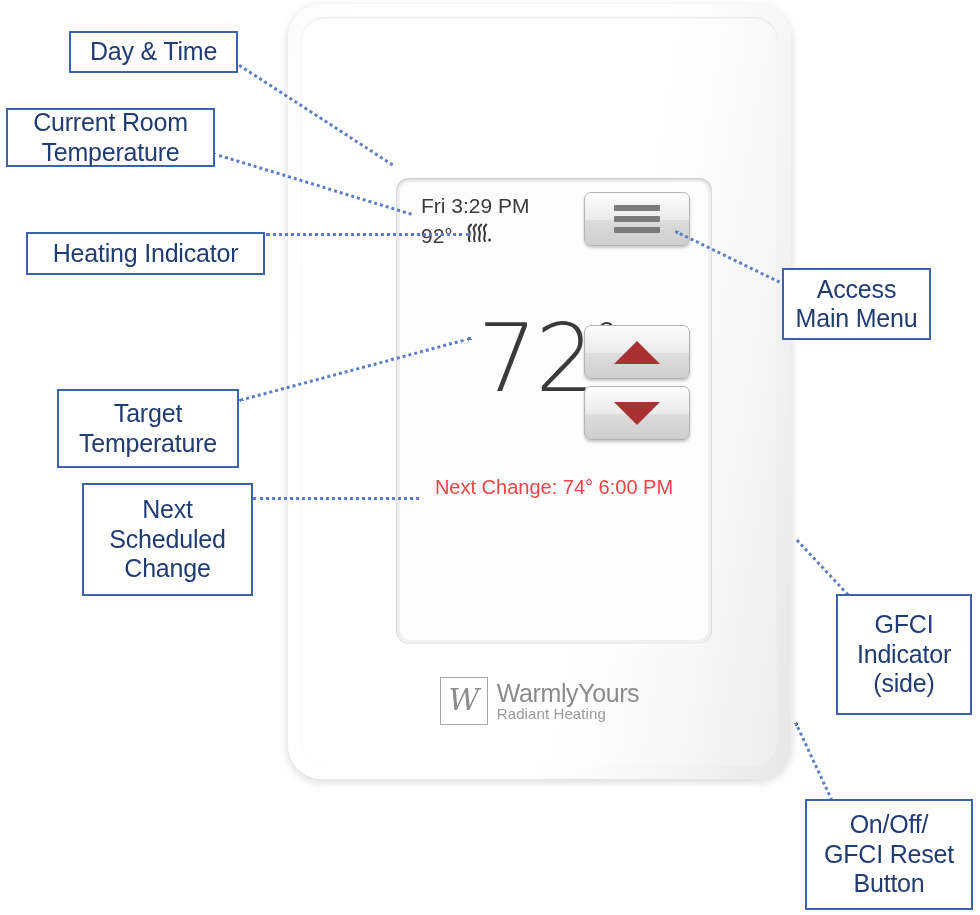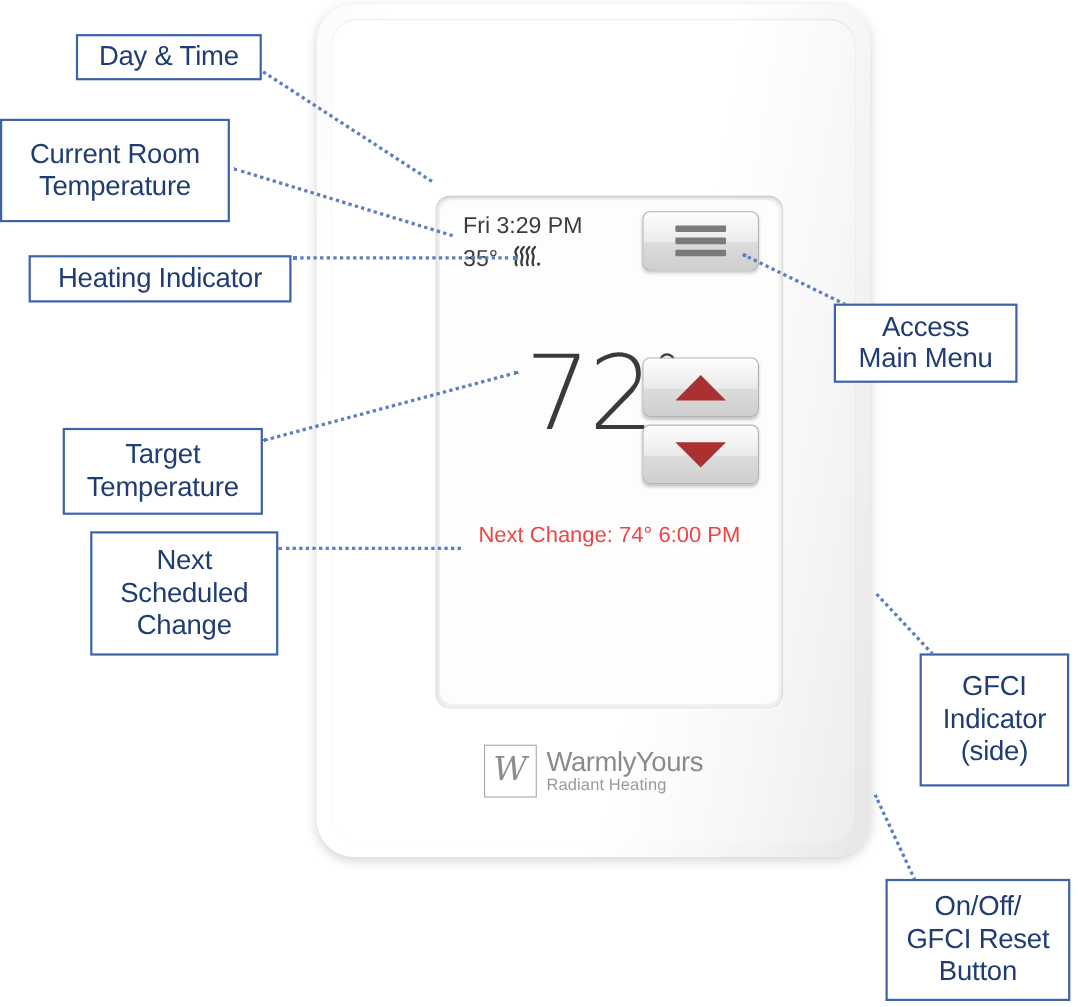--- a/index.html
+++ b/index.html
@@ -220,7 +220,7 @@
   <span style="white-space:pre-line">Day &amp; Time</span>
 </div>
 
-<div class="callout" style="left:0; top:108px; width:209px; height:94px;">
+<div class="callout" style="left:6px; top:108px; width:209px; height:59px;">
   <span style="white-space:pre-line">Current Room
 Temperature</span>
 </div>

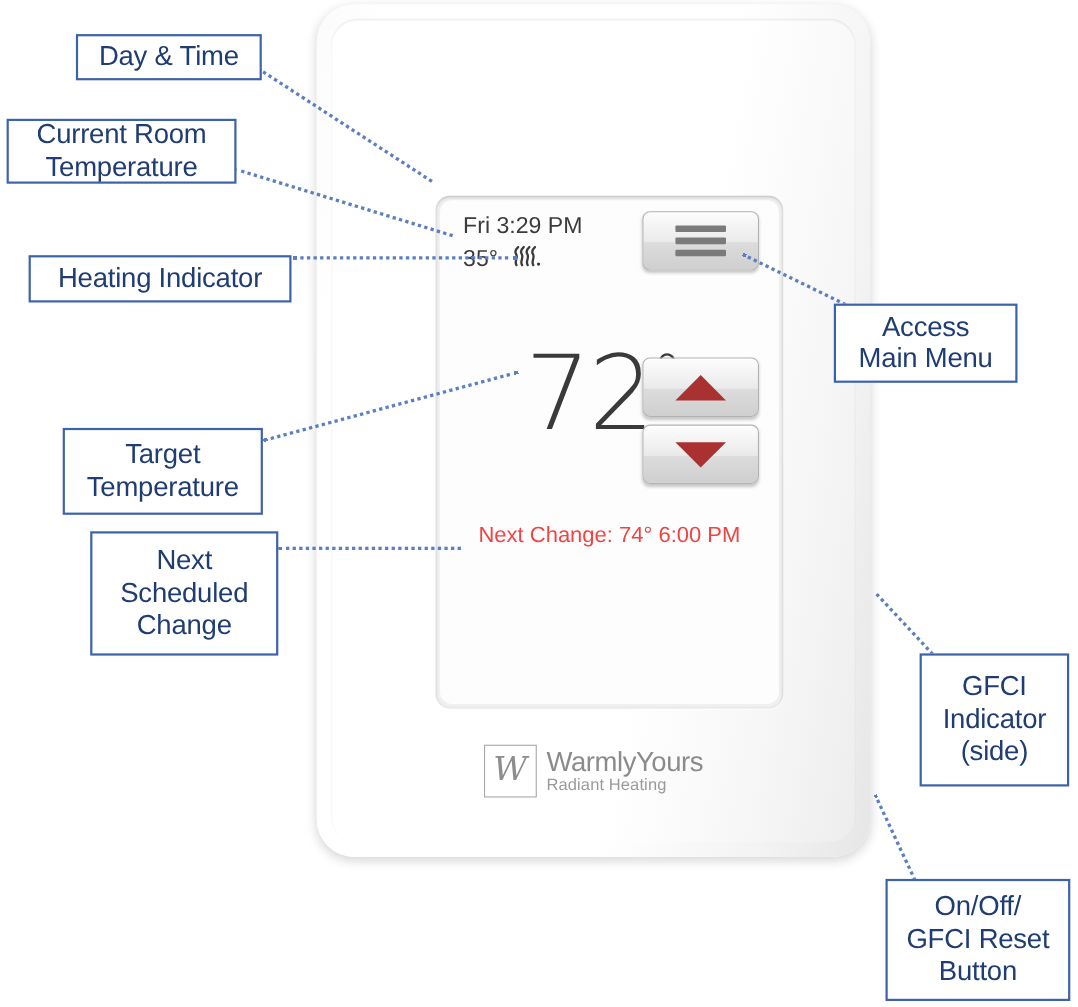--- a/index.html
+++ b/index.html
@@ -266,7 +266,7 @@
         <div class="scr-time">Fri 3:29 PM</div>
 
         <div class="scr-room">
-          <span>35°</span>
+          <span>92°</span>
           <span class="heat-glyph">
             <svg width="26" height="20" viewBox="0 0 26 20">
               <g fill="none" stroke="#3b3b3b" stroke-width="2.1" stroke-linecap="round">

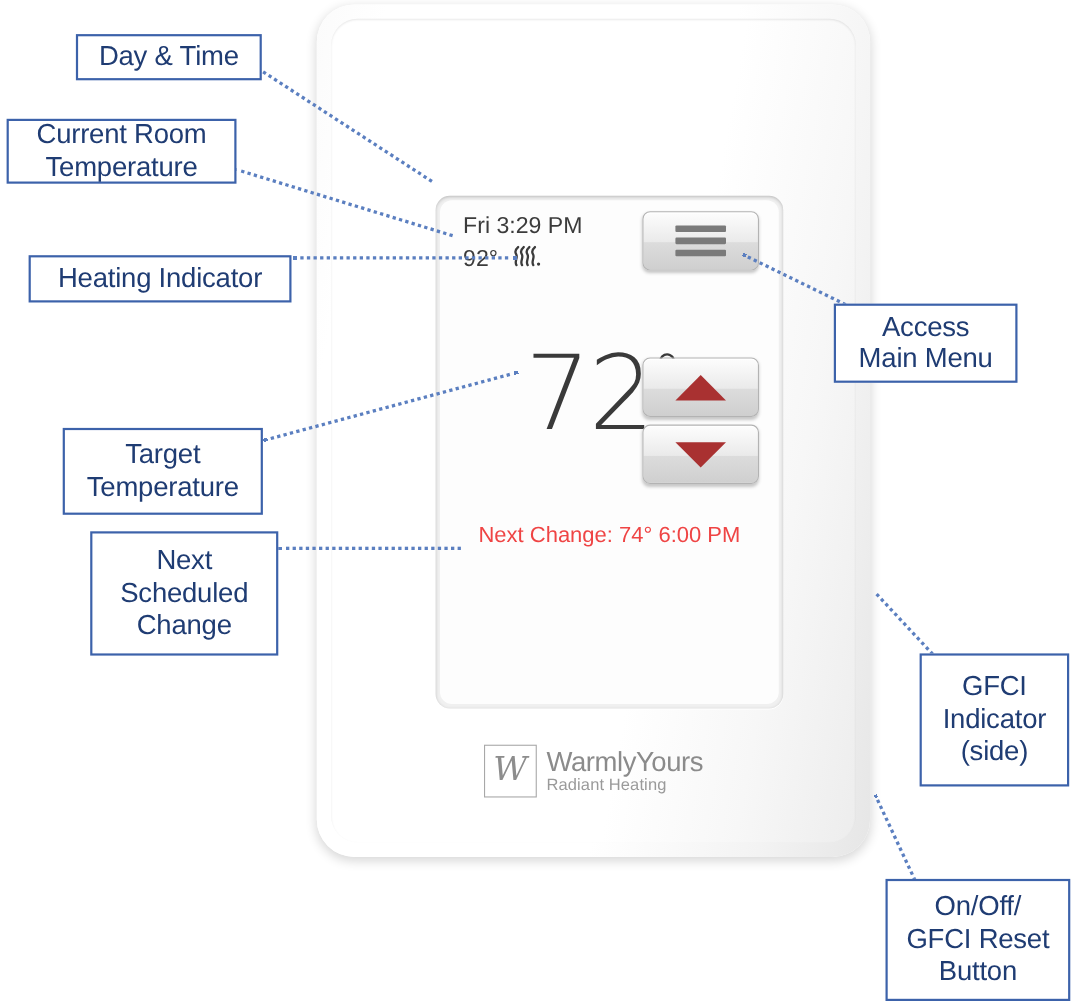--- a/index.html
+++ b/index.html
@@ -240,7 +240,7 @@
 Change</span>
 </div>
 
-<div class="callout" style="left:758px; top:268px; width:167px; height:72px;margin-top:8px;">
+<div class="callout" style="left:782px; top:268px; width:149px; height:72px;">
   <span style="white-space:pre-line">Access
 Main Menu</span>
 </div>

